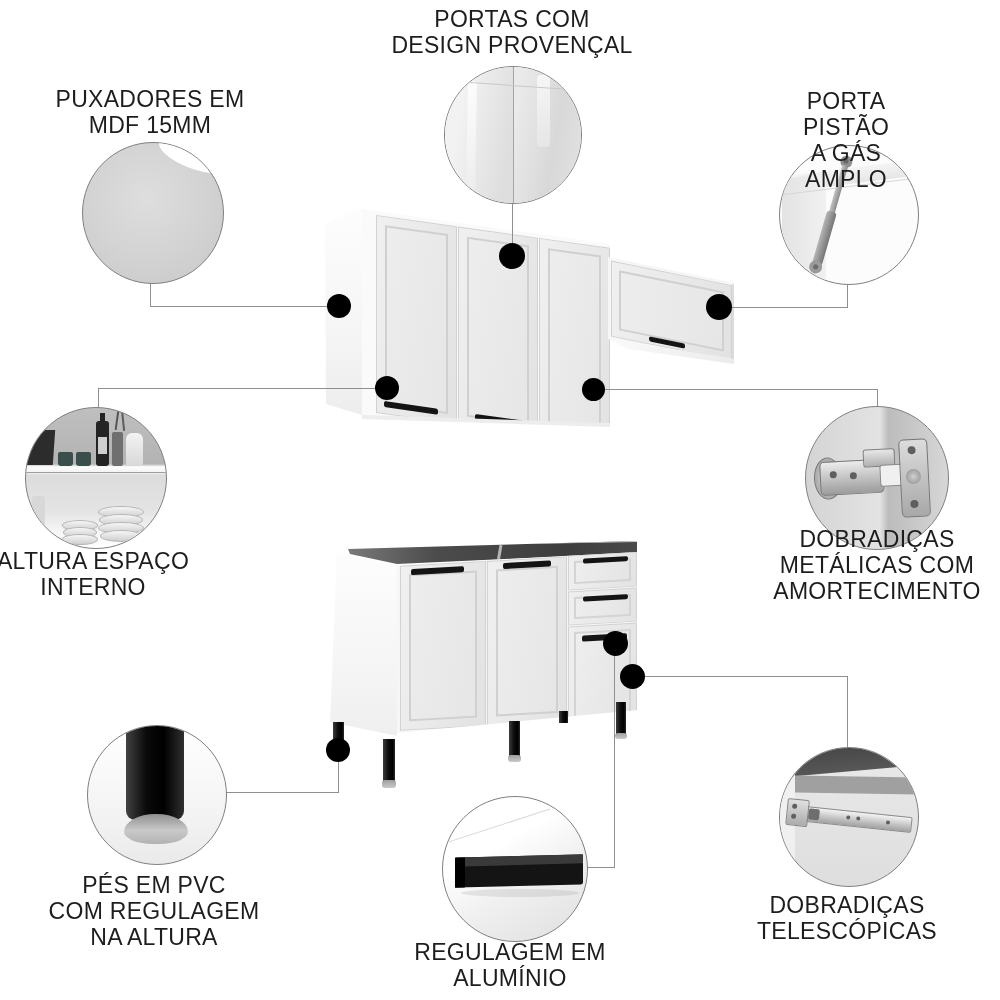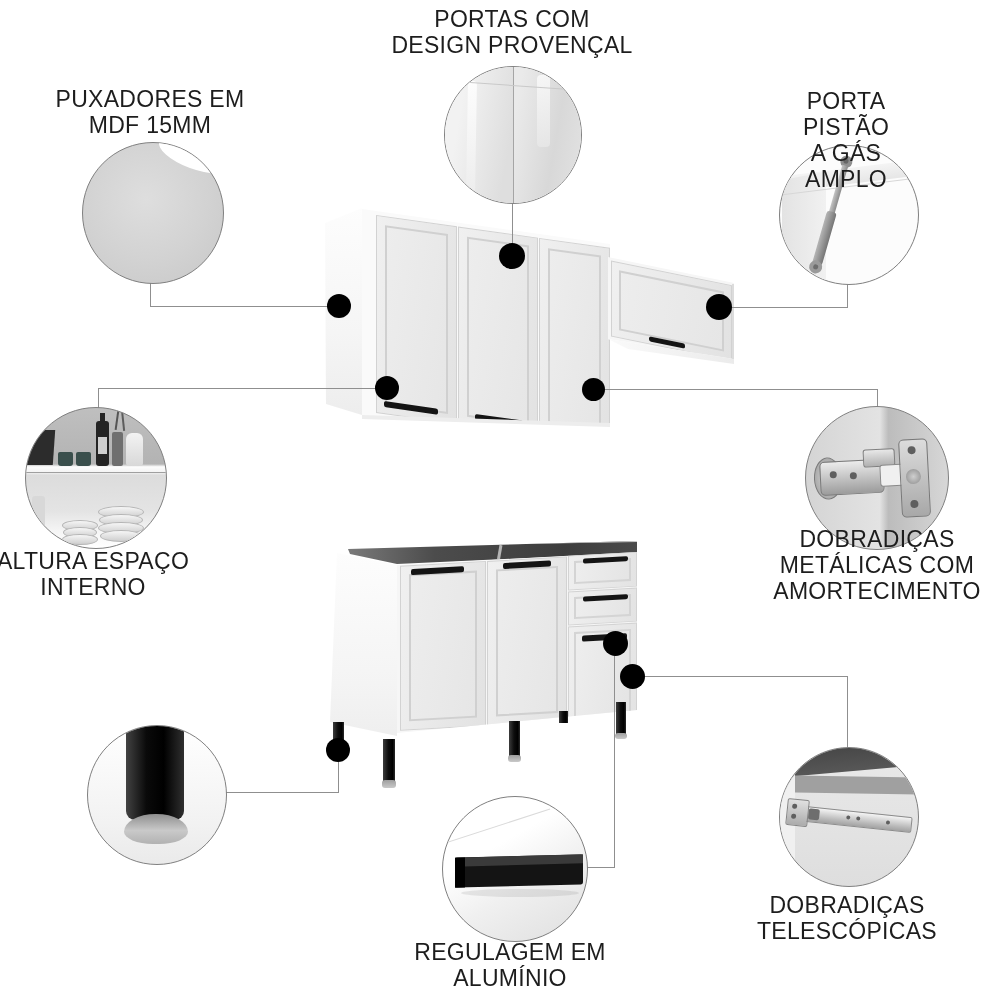--- a/index.html
+++ b/index.html
@@ -44,6 +44,9 @@
   <div class="label" style="left:877px;top:526px;">DOBRADIÇAS
 METÁLICAS COM
 AMORTECIMENTO</div>
+  <div class="label" style="left:154px;top:872px;">PÉS EM PVC
+COM REGULAGEM
+NA ALTURA</div>
   <div class="label" style="left:510px;top:939px;">REGULAGEM EM
 ALUMÍNIO</div>
   <div class="label" style="left:847px;top:892px;">DOBRADIÇAS

